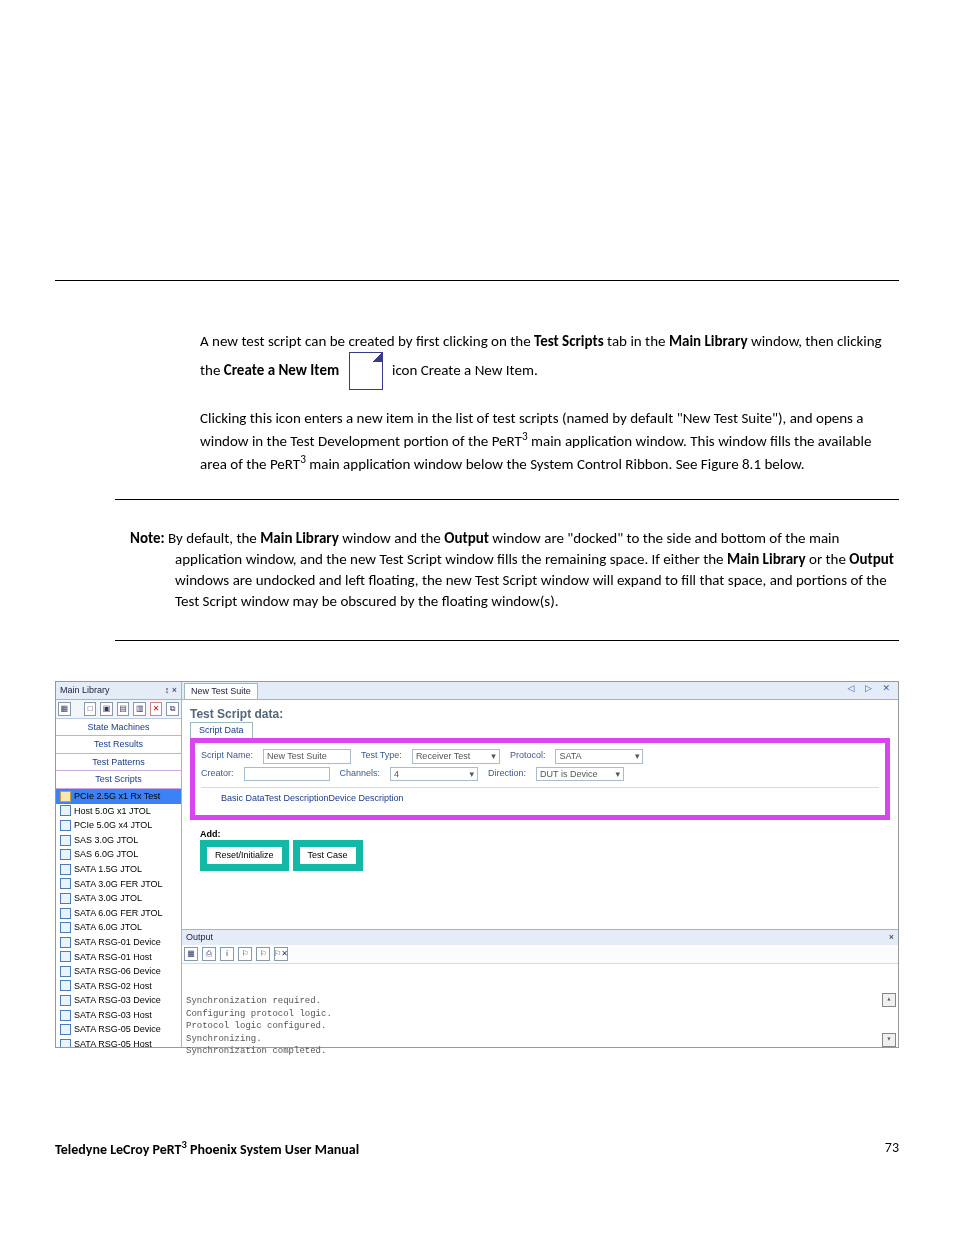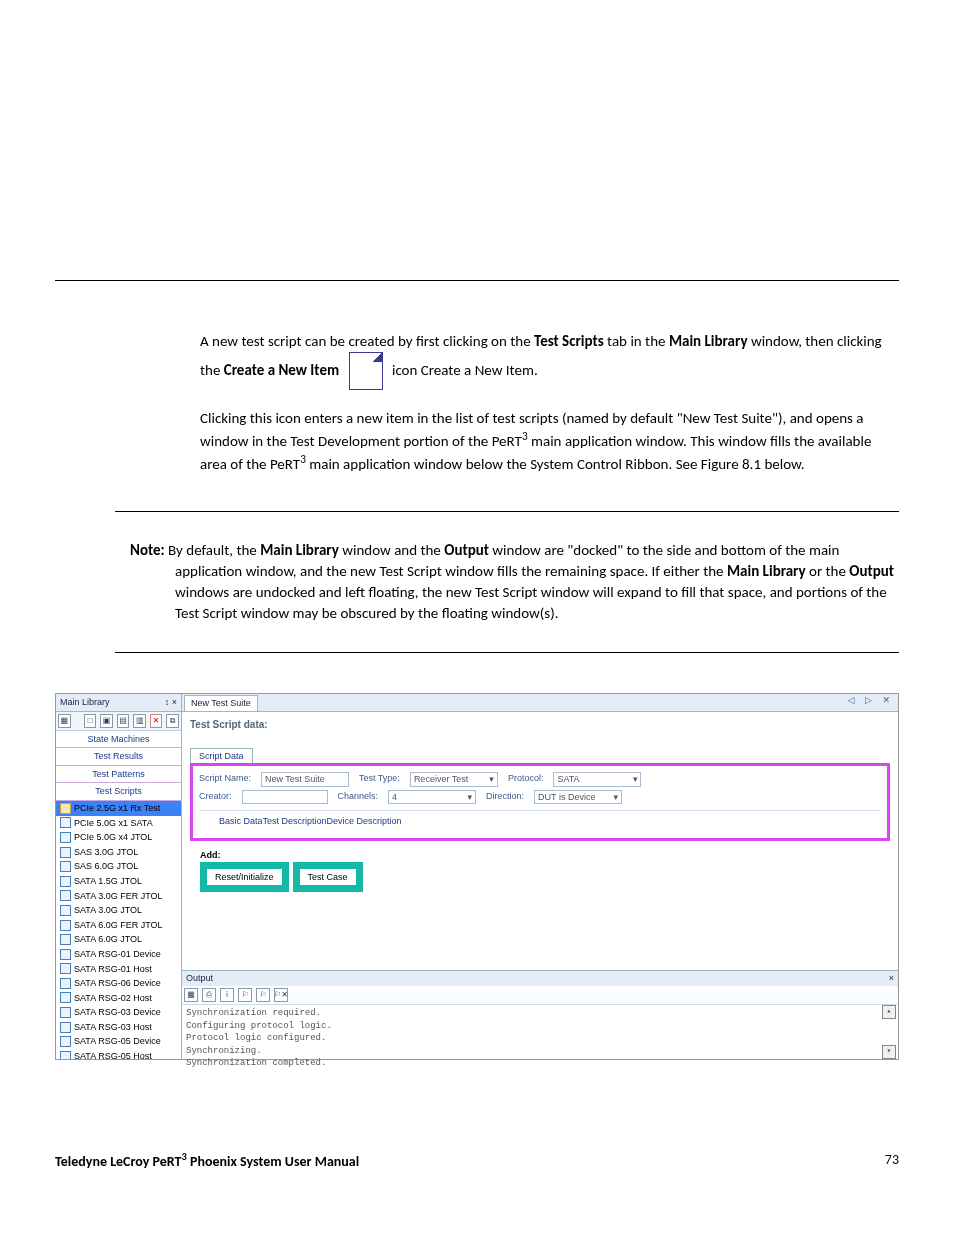--- a/index.html
+++ b/index.html
@@ -19,7 +19,7 @@
   }
   .main-text {
     margin-left: 145px;
-    margin-bottom: 36px;
+    margin-bottom: 24px;
   }
   .main-text p {
     margin: 0 0 18px 0;

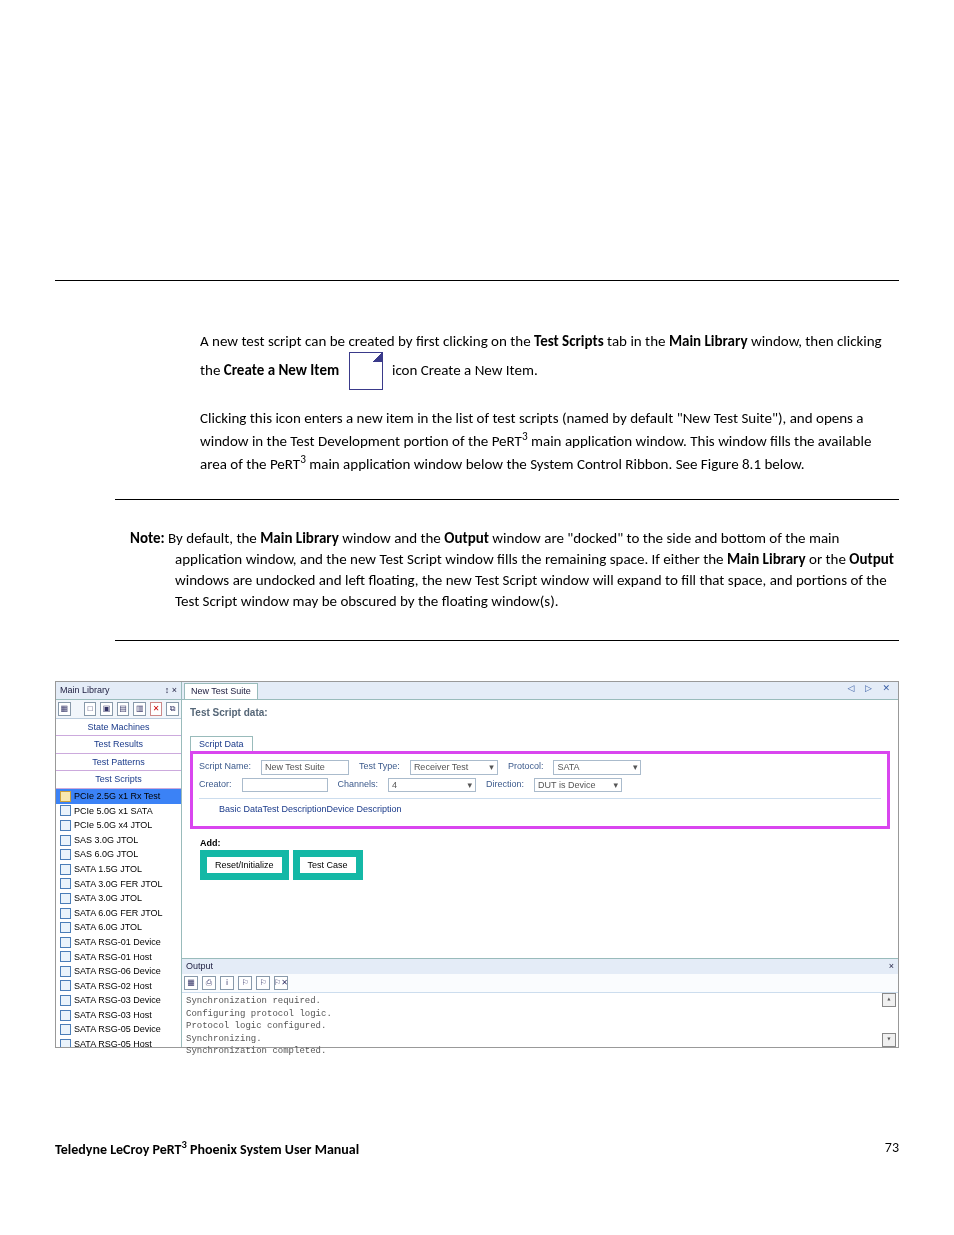--- a/index.html
+++ b/index.html
@@ -145,7 +145,7 @@
     background: #fff;
     position: relative;
   }
-  .form-title { color: #567; font-weight: bold; margin-bottom: 16px; font-size: 10px; }
+  .form-title { color: #567; font-weight: bold; margin-bottom: 0; font-size: 12px; }
   .mini-tab {
     border: 1px solid #9bb;
     border-bottom: none;

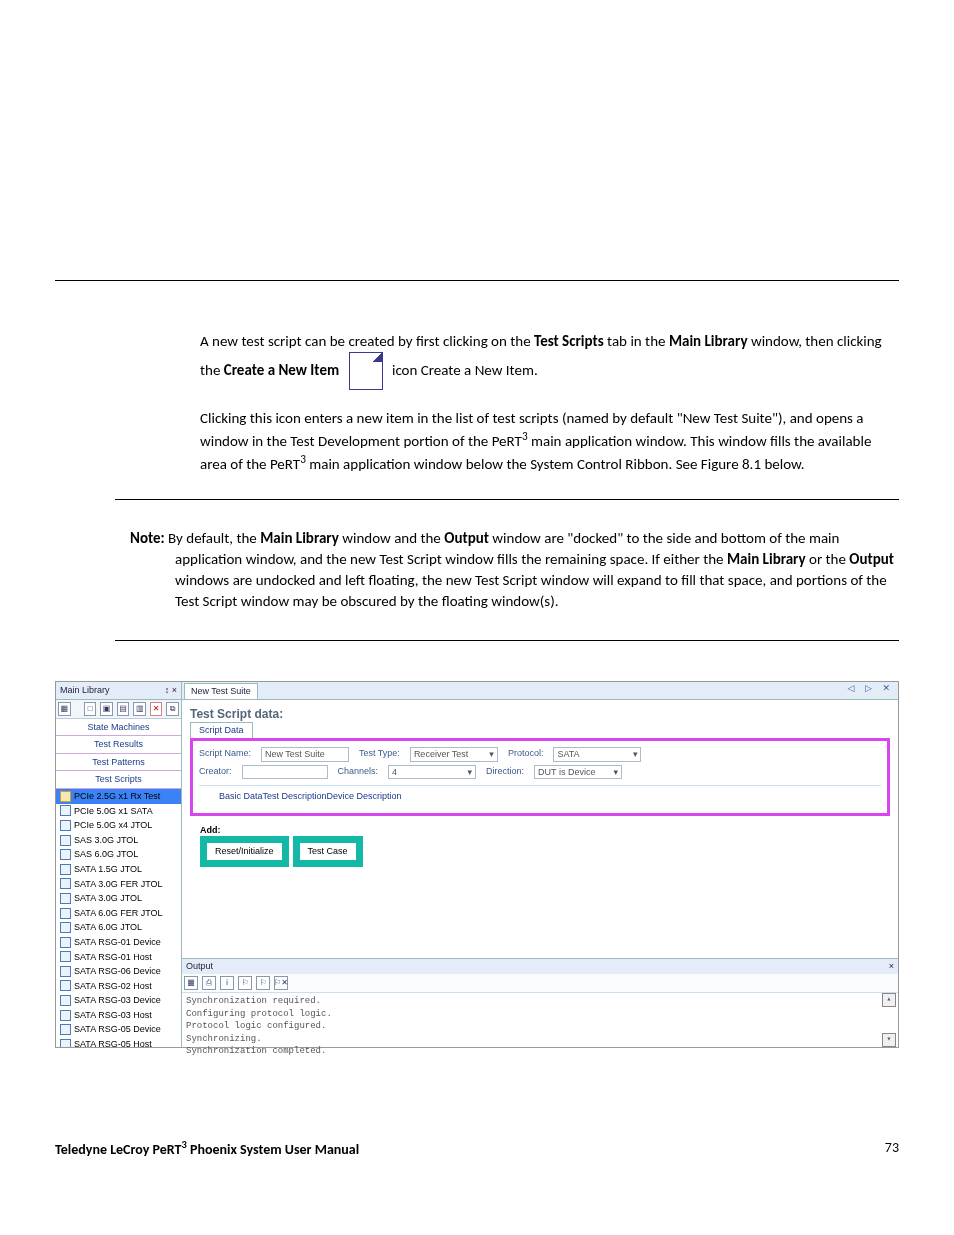--- a/index.html
+++ b/index.html
@@ -154,7 +154,7 @@
     color: #1a3a8a;
   }
   .form-box {
-    border: 3px solid #d946ef;
+    border: 5px solid #d946ef;
     padding: 6px;
   }
   .row { display: flex; gap: 10px; margin-bottom: 3px; }

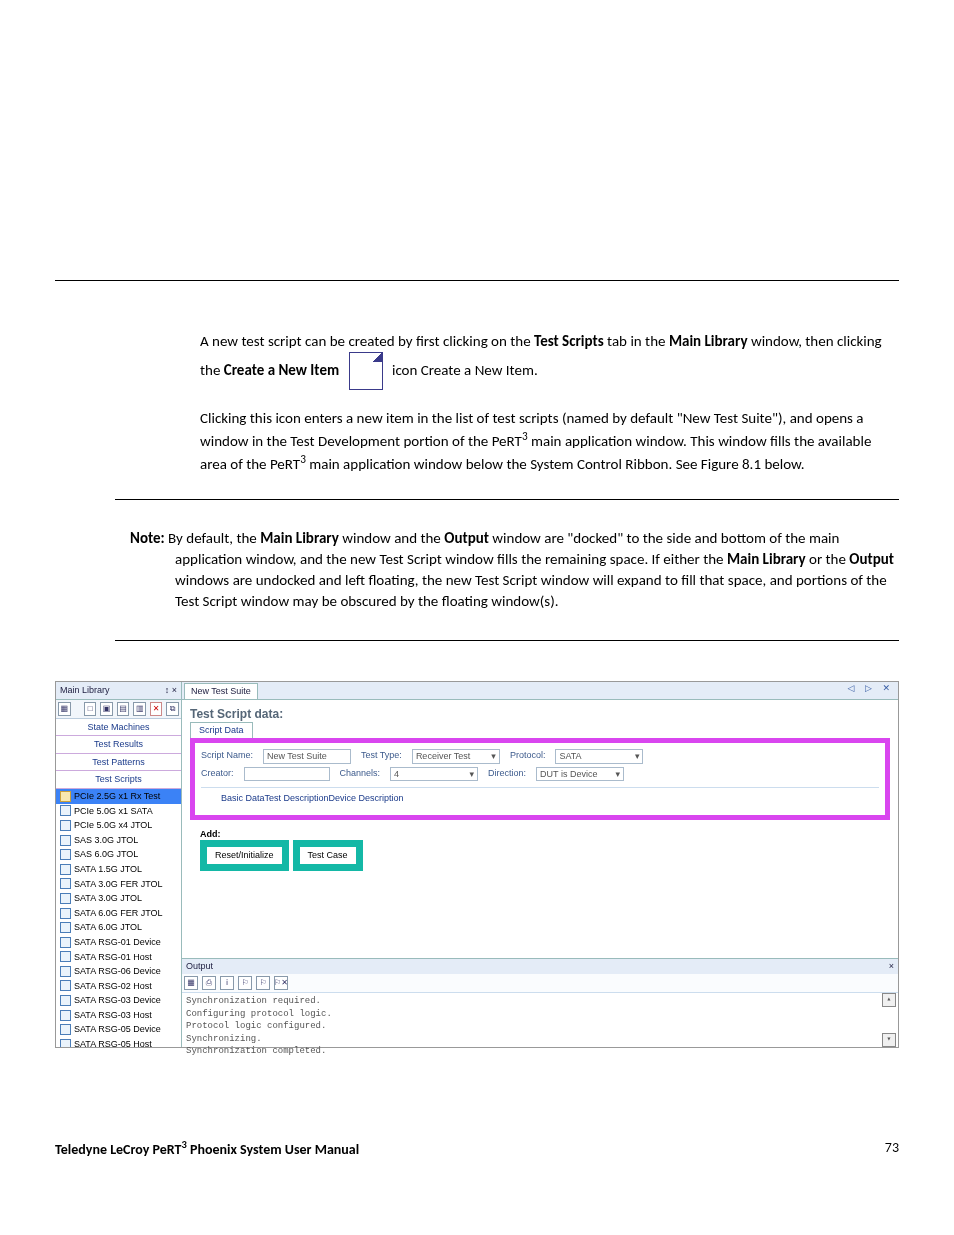--- a/index.html
+++ b/index.html
@@ -291,7 +291,7 @@
         </div>
         <div class="tree-row">
           <div class="sq"></div>
-          <span>PCIe 5.0G x1 SATA</span>
+          <span>Host 5.0G x1 JTOL</span>
         </div>
         <div class="tree-row">
           <div class="sq"></div>

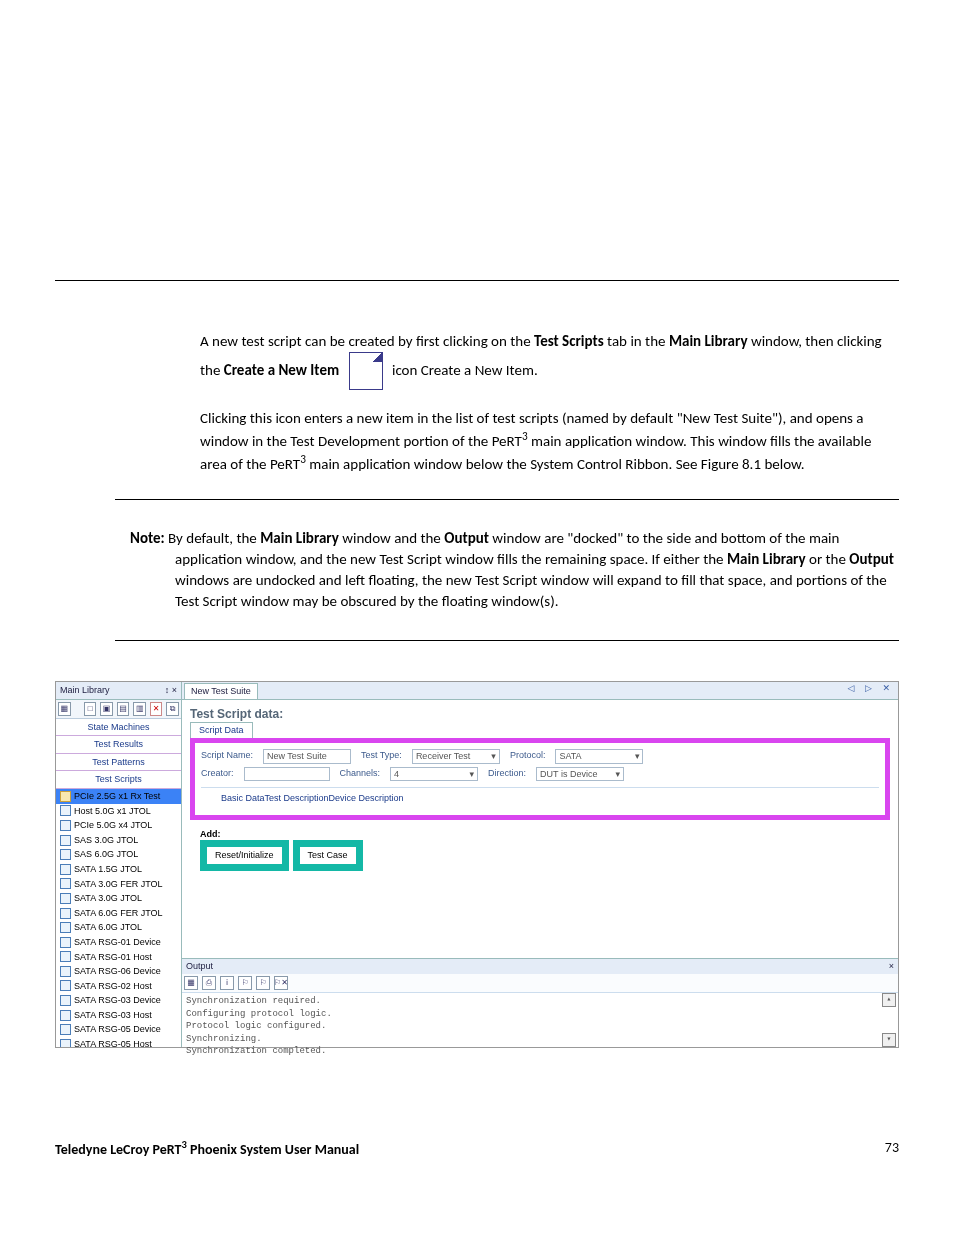--- a/index.html
+++ b/index.html
@@ -205,6 +205,7 @@
     color: #555;
     height: 50px;
     position: relative;
+    margin-top: 29px;
   }
   .sbtn {
     position: absolute;

